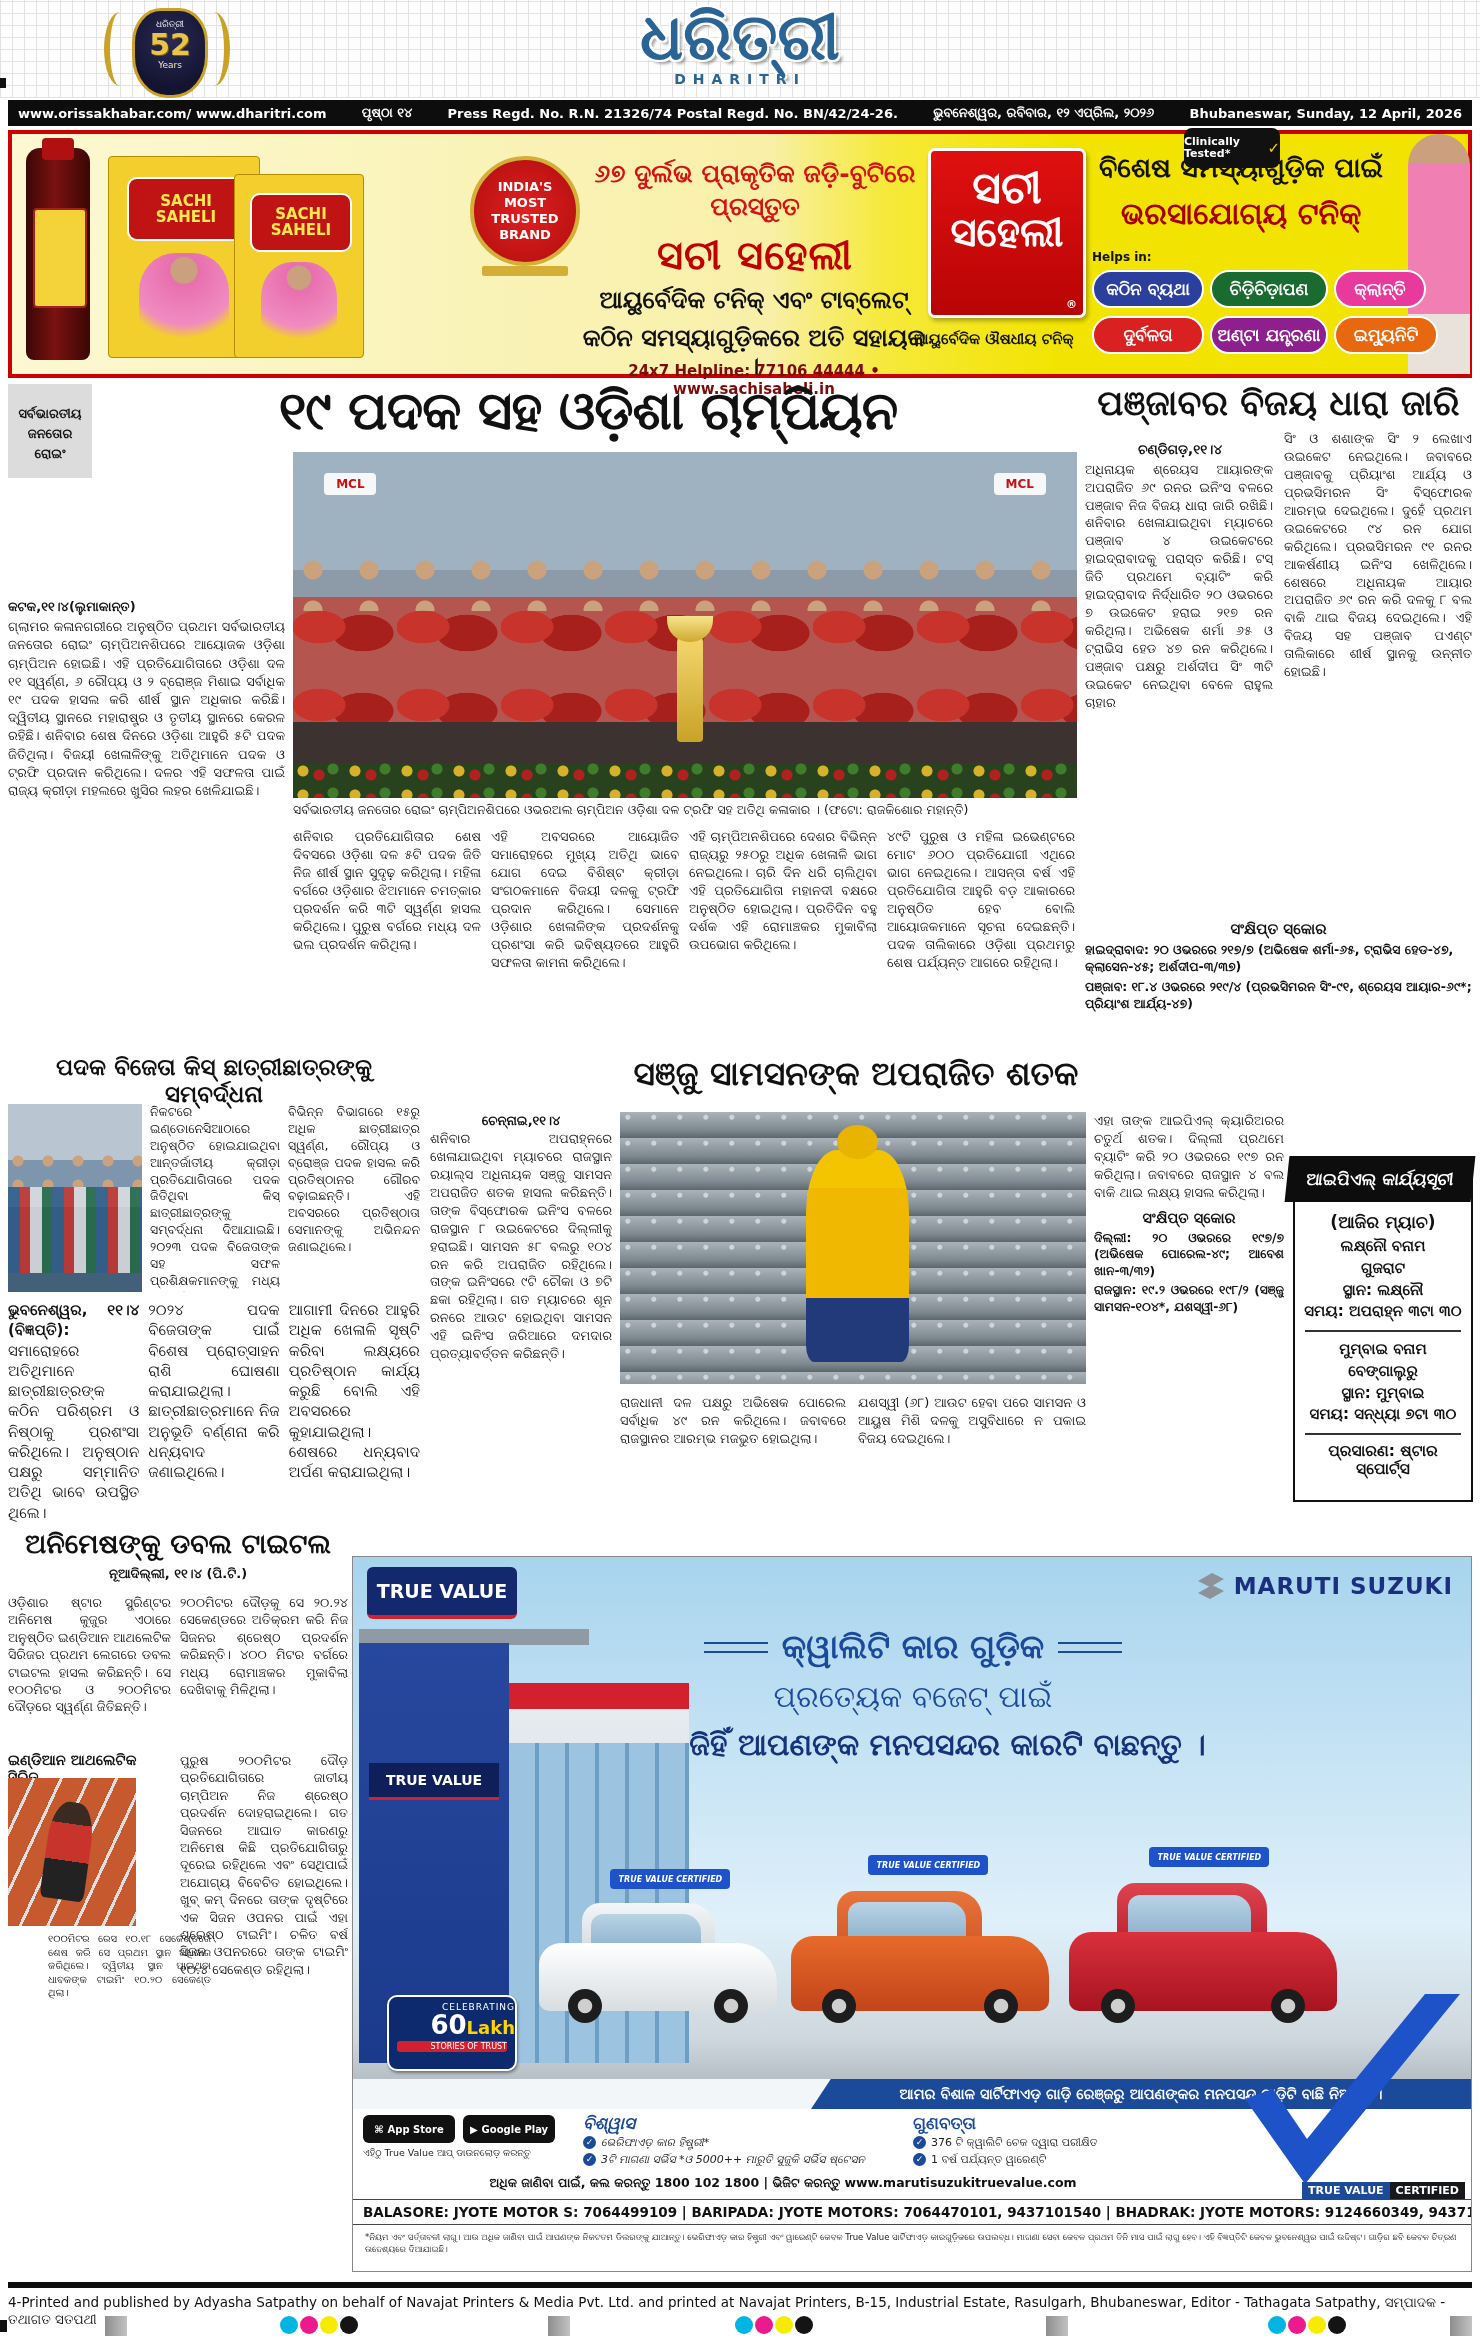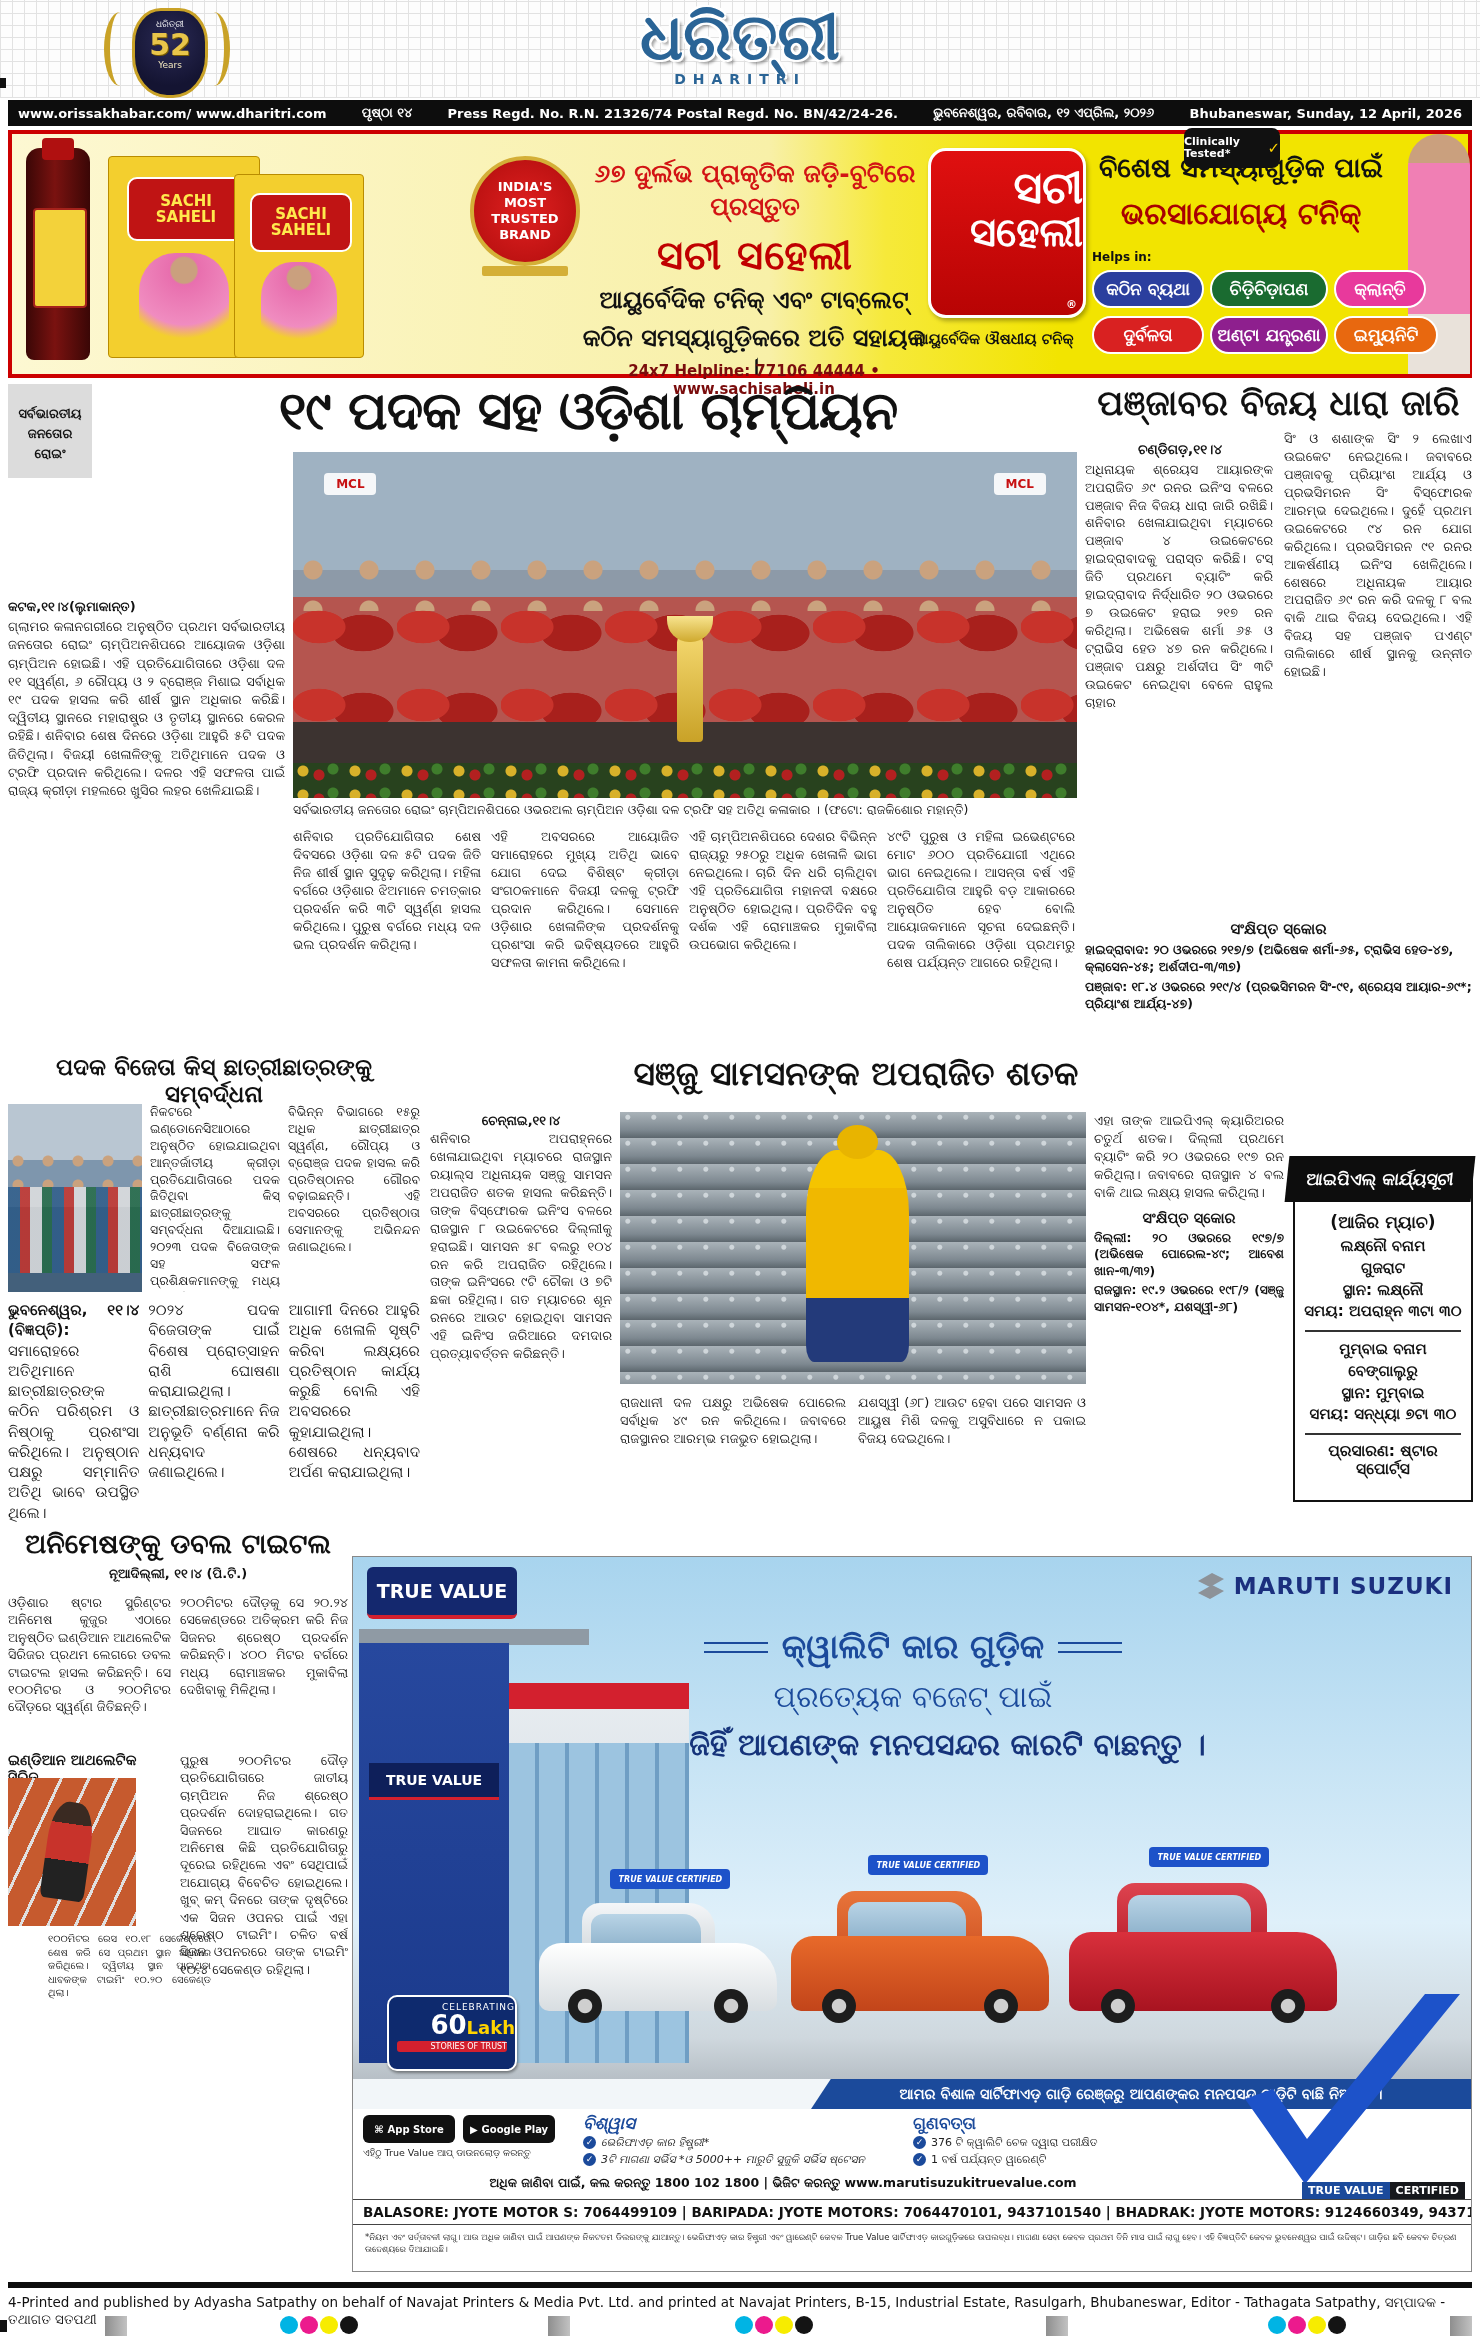--- a/index.html
+++ b/index.html
@@ -56,8 +56,8 @@
   .ad-line2{left:566px;top:152px;width:352px;height:36px;color:#111;font-weight:bold;font-size:24px;text-align:center;}
   .ad-line3{left:566px;top:190px;width:352px;height:36px;color:#111;font-weight:bold;font-size:24px;text-align:center;}
   .ad-helpline{left:566px;top:228px;width:352px;height:22px;color:#7a0c0c;font-weight:bold;font-size:15px;text-align:center;}
-  .ad-logo{left:916px;top:14px;width:152px;height:164px;background:linear-gradient(#e01010,#b80404);border:3px solid #fff;border-radius:18px;
-    color:#fff;font-weight:bold;text-align:right;box-shadow:2px 3px 4px rgba(0,0,0,.3);}
+  .ad-logo{left:916px;top:14px;width:152px;height:164px;background:linear-gradient(#e01010,#b80404);border:3px solid #fff;border-radius:7px;
+    color:#fff;font-weight:bold;text-align:center;box-shadow:2px 3px 4px rgba(0,0,0,.3);}
   .ad-logo div{line-height:1.05;}
   .ad-logo-l1{font-size:44px;margin-top:14px;}
   .ad-logo-l2{font-size:40px;}

